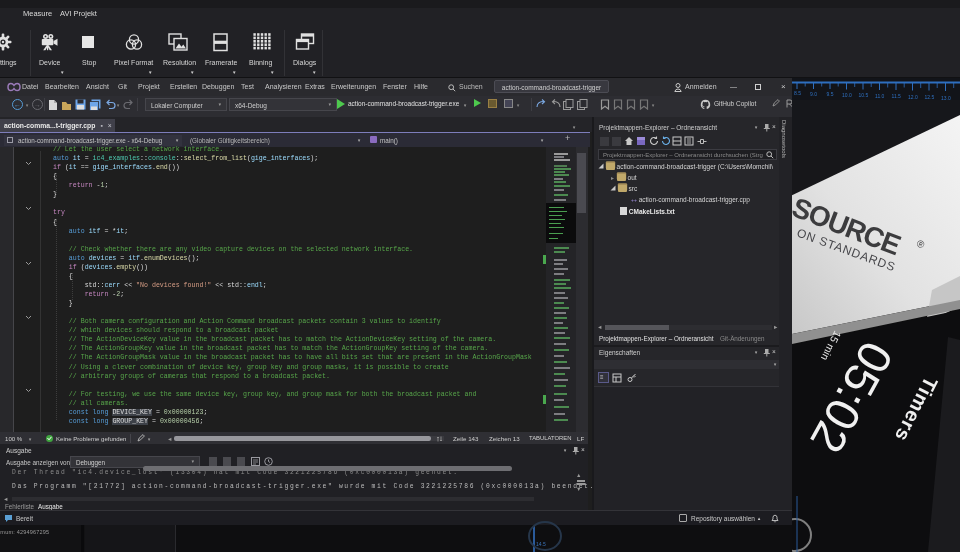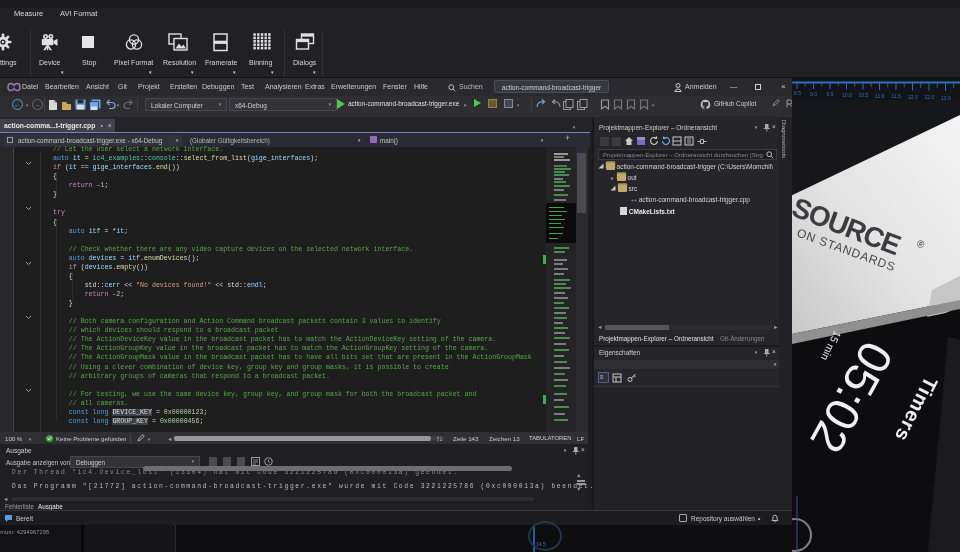--- a/index.html
+++ b/index.html
@@ -50,7 +50,7 @@
 <div id="root">
 <div class="a" id="topbar">
   <div class="a" style="left:0;top:0;width:960px;height:8px;background:#1a1a1d"></div>
-  <div class="a tab" style="left:14px">Measure</div>
+  <div class="a tab" style="left:23px">Measure</div>
   <div class="a tab" style="left:60px">AVI Format</div>
   <div class="a ribsep" style="left:30px"></div>
   <div class="a ribsep" style="left:284px"></div>

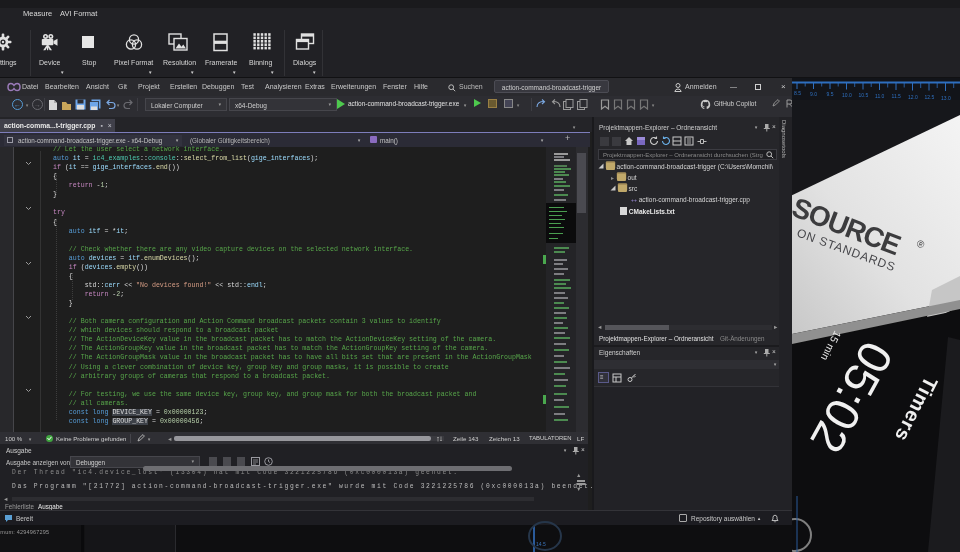--- a/index.html
+++ b/index.html
@@ -51,7 +51,7 @@
 <div class="a" id="topbar">
   <div class="a" style="left:0;top:0;width:960px;height:8px;background:#1a1a1d"></div>
   <div class="a tab" style="left:23px">Measure</div>
-  <div class="a tab" style="left:60px">AVI Format</div>
+  <div class="a tab" style="left:60px">AVI Projekt</div>
   <div class="a ribsep" style="left:30px"></div>
   <div class="a ribsep" style="left:284px"></div>
   <div class="a ribsep" style="left:322px"></div>

